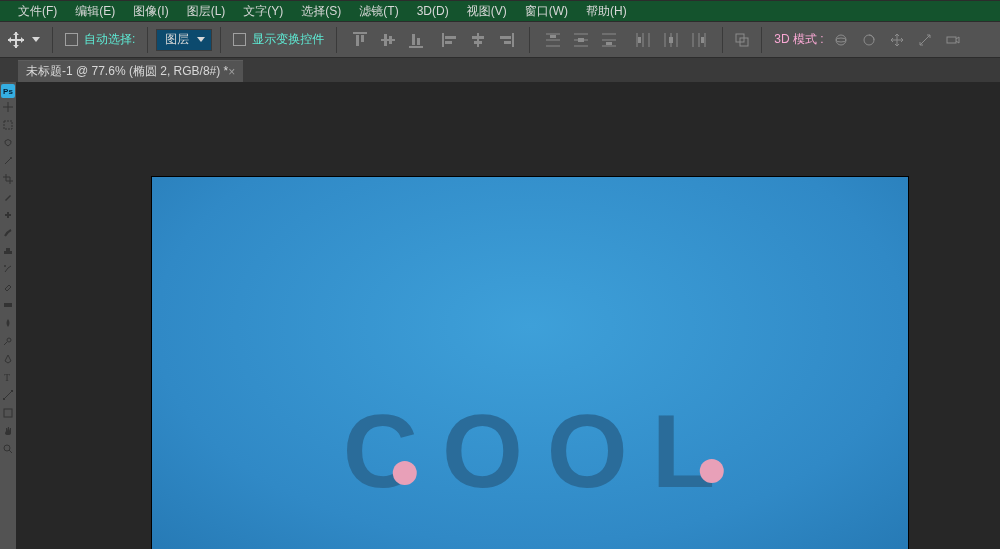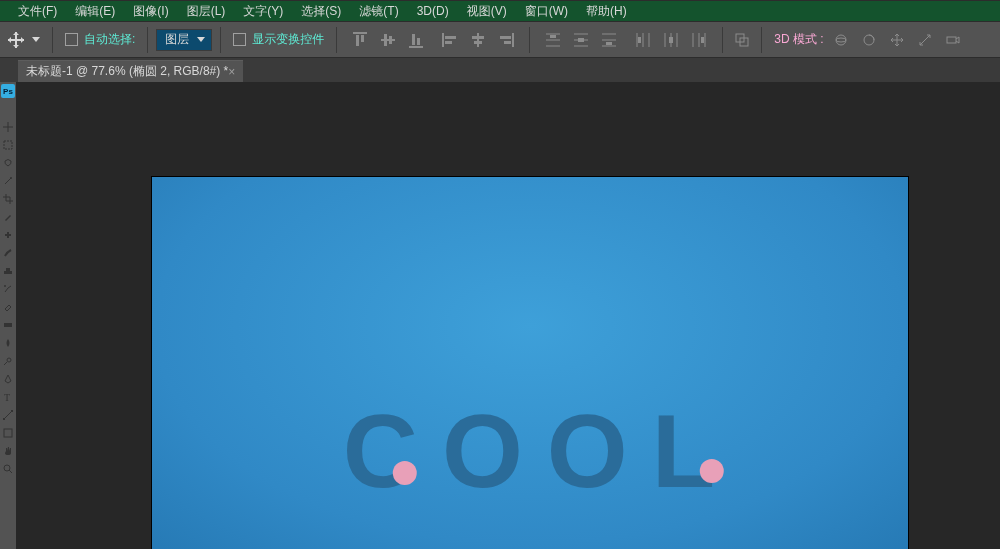--- a/index.html
+++ b/index.html
@@ -175,7 +175,7 @@
     font-weight: bold;
     display: flex; align-items: center; justify-content: center;
     border-radius: 2px;
-    margin-bottom: 20px;
+    margin-bottom: 0;
   }
   .tool-slot {
     width: 14px; height: 18px;

